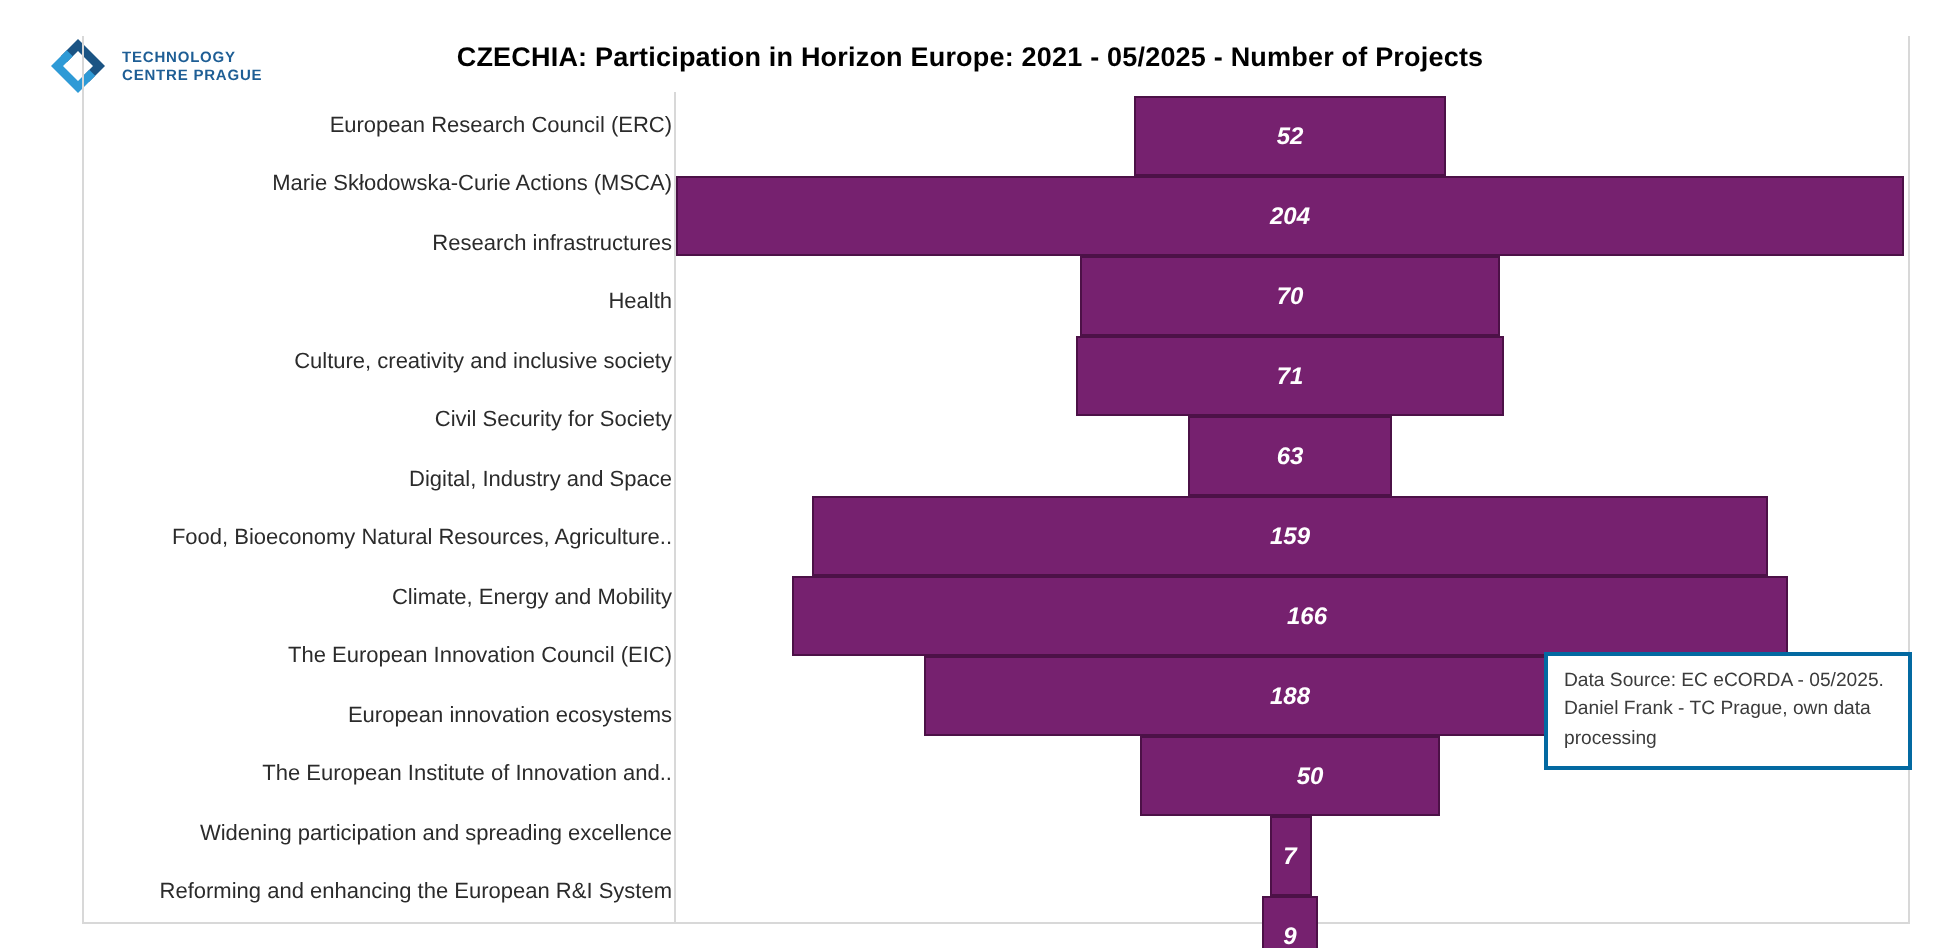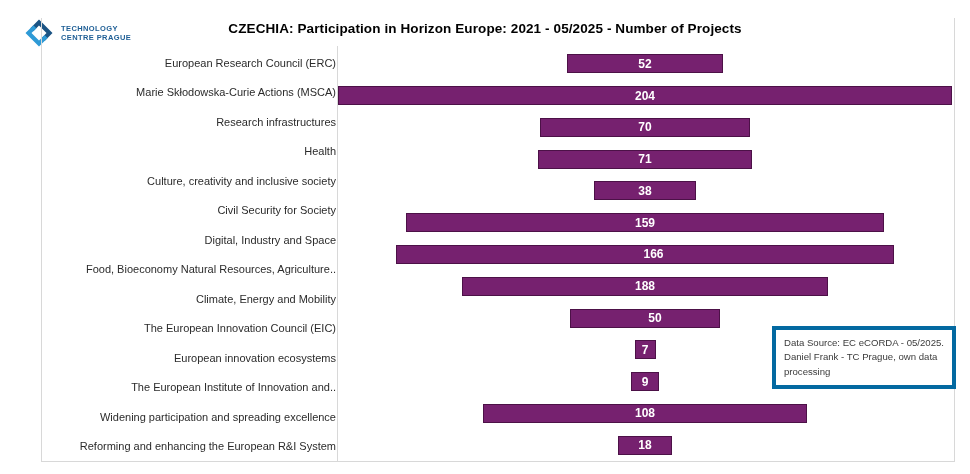--- a/index.html
+++ b/index.html
@@ -50,9 +50,9 @@
   .plot-col{flex:1;display:flex;flex-direction:column;}
   .bar-row{flex:1;display:flex;align-items:center;justify-content:center;}
   .bar{
-    height:19px;background:var(--bar-fill);
+    height:40px;background:var(--bar-fill);
     border:1px solid var(--bar-border);
-    display:flex;align-items:center;justify-content:center;
+    display:flex;align-items:center;justify-content:center;font-style:italic;
   }
   .bar-value{
     font-size:12px;font-weight:bold;color:var(--value-text);

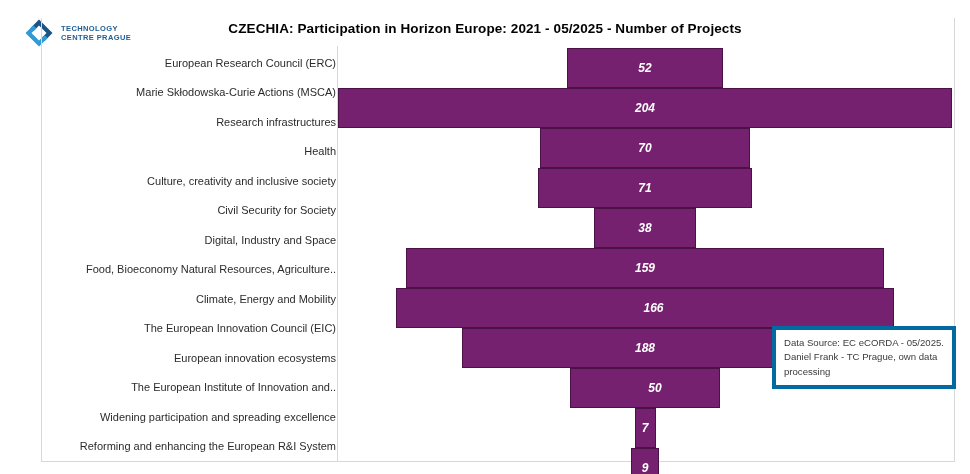--- a/index.html
+++ b/index.html
@@ -130,7 +130,7 @@
         </div>
         <div class="bar-row">
           <div class="bar" style="width: 16.53%;">
-            <span class="bar-value">38</span>
+            <span class="bar-value">63</span>
           </div>
         </div>
         <div class="bar-row">

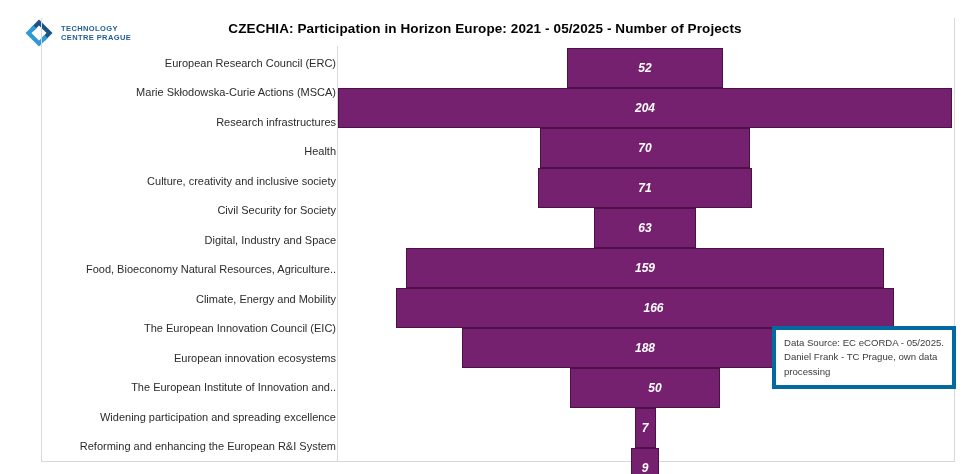--- a/index.html
+++ b/index.html
@@ -61,7 +61,7 @@
   
   .source-box{
     position:absolute;left:772px;top:326px;width:184px;
-    background:#fff;border:4px solid #0369a1;
+    background:#fff;border:2px solid #0369a1;
     padding:6px 8px;
     font-size:9.6px;line-height:1.5;color:#3B3B3B;
     z-index:5;

